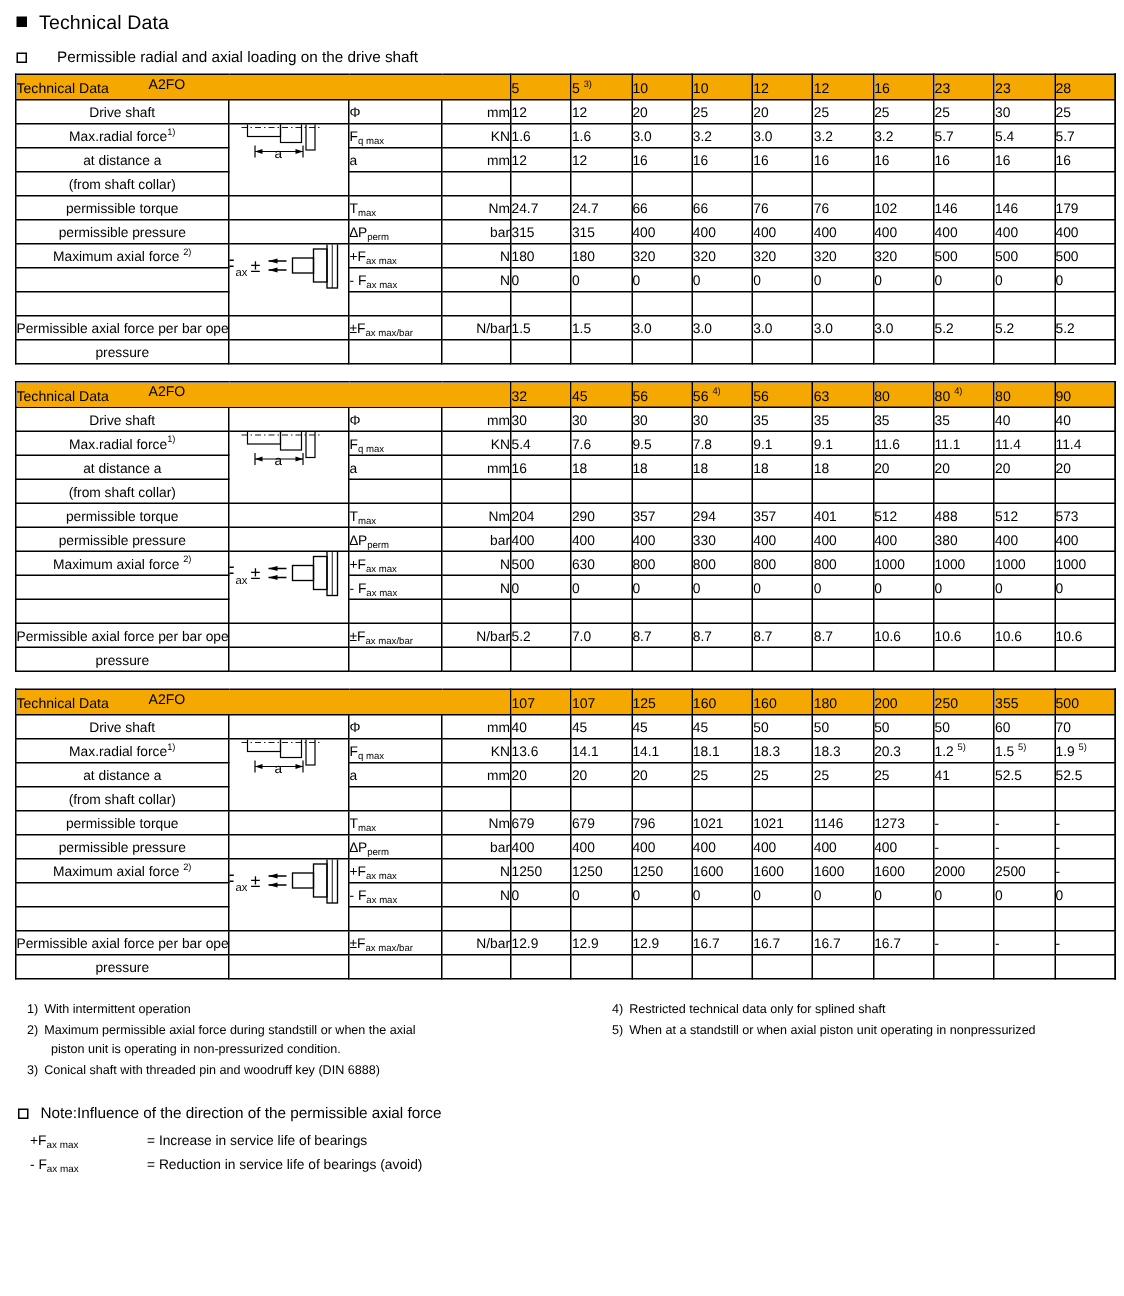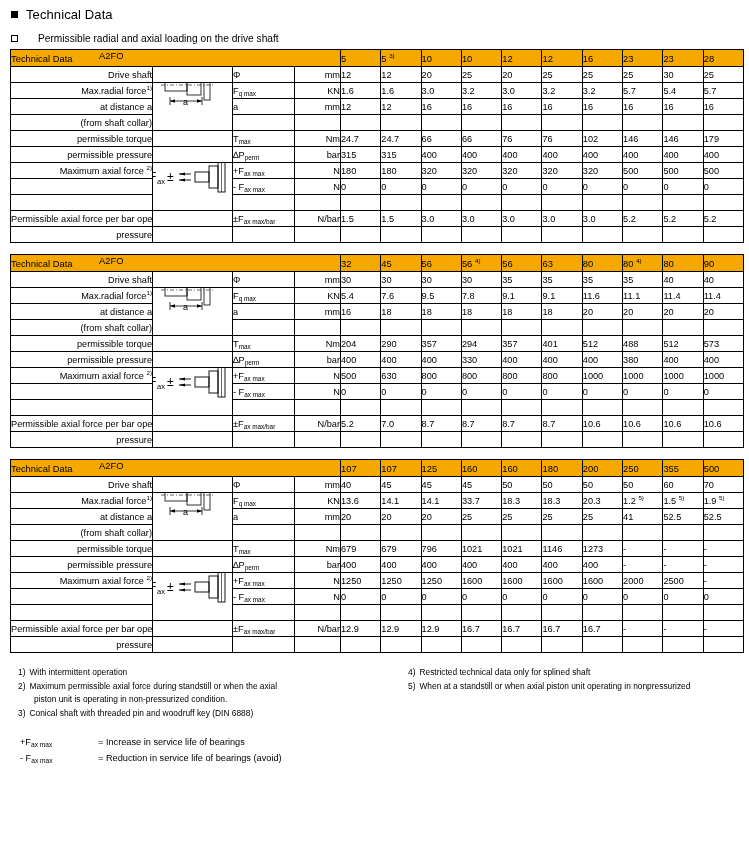--- a/index.html
+++ b/index.html
@@ -104,7 +104,7 @@
 
   
   td.desc {
-    text-align: right;
+    text-align: center;
     padding-left: 5px;
     border-right: none;
     border-bottom: none;

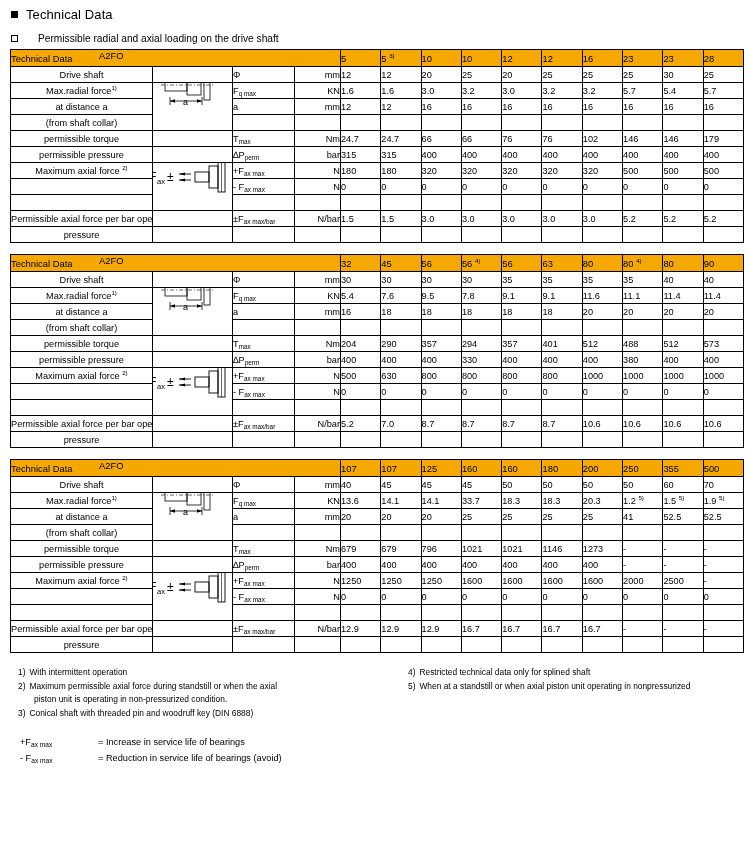--- a/index.html
+++ b/index.html
@@ -837,7 +837,7 @@
             <td class="num">13.6</td>
             <td class="num">14.1</td>
             <td class="num">14.1</td>
-            <td class="num">33.7</td>
+            <td class="num">18.1</td>
             <td class="num">18.3</td>
             <td class="num">18.3</td>
             <td class="num">20.3</td>

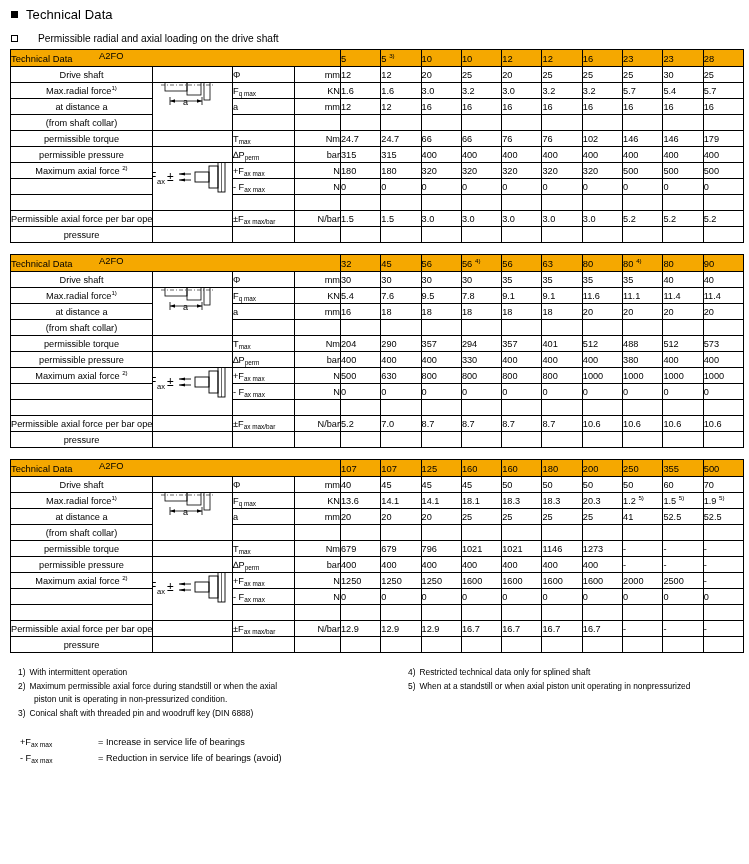--- a/index.html
+++ b/index.html
@@ -1046,6 +1046,10 @@
   </div>
 
   <div class="bottom-note">
+    <div class="bn-head">
+      <span class="sq-hollow"></span>
+      <span>Note:Influence of the direction of the permissible axial force</span>
+    </div>
     <div id="bottom-note-rows">
         <div class="bn-row">
           <span class="bn-sym">+F<sub>ax  max</sub></span>

